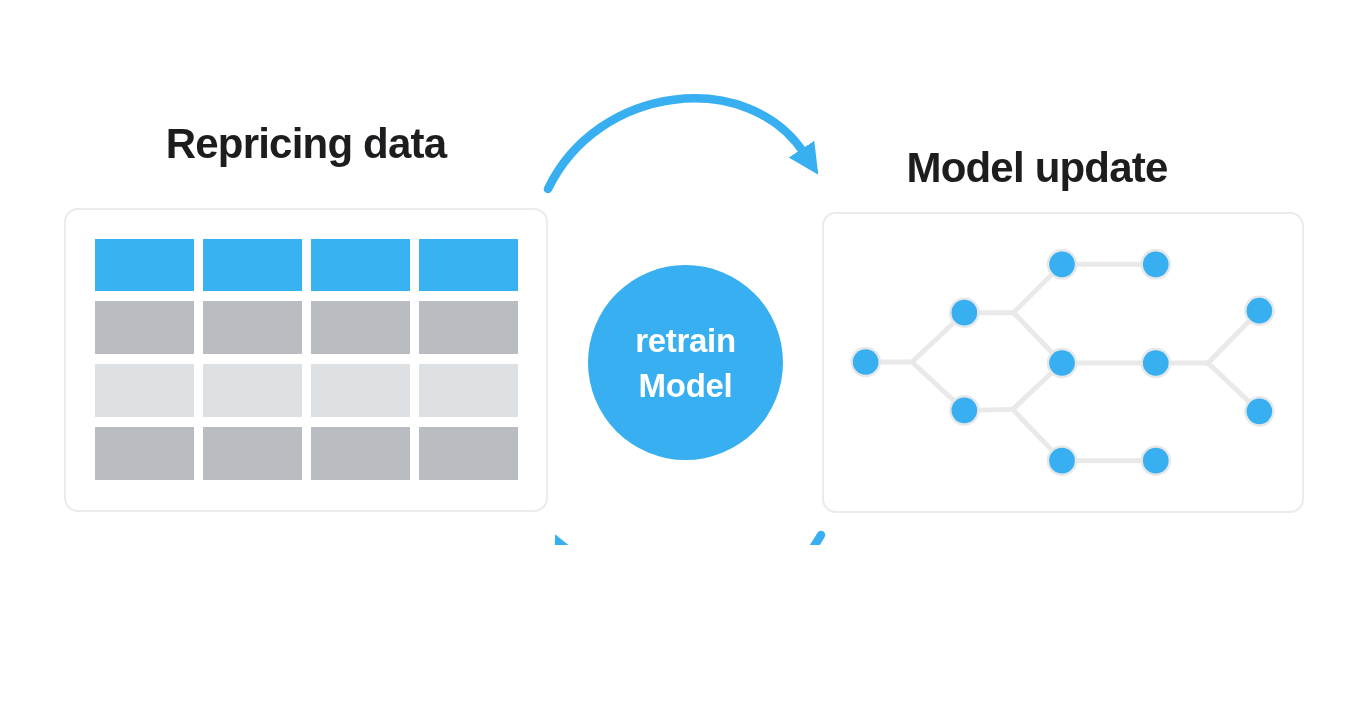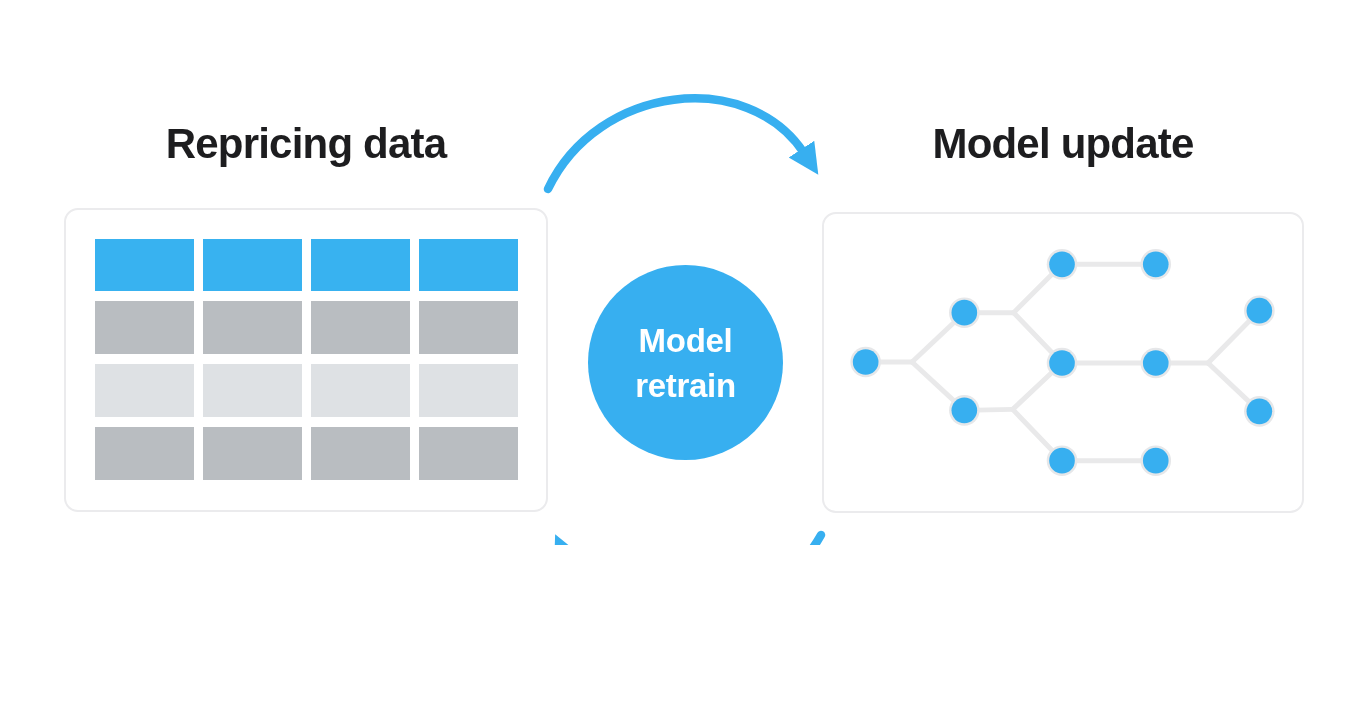--- a/index.html
+++ b/index.html
@@ -33,7 +33,7 @@
     white-space: nowrap;
   }
   .title-left  { left: 64px;  width: 484px; }
-  .title-right { left: 822px; width: 482px; }
+  .title-right { left: 796px; width: 482px; margin-top: 24px; }
   .card {
     position: absolute;
     background: #ffffff;

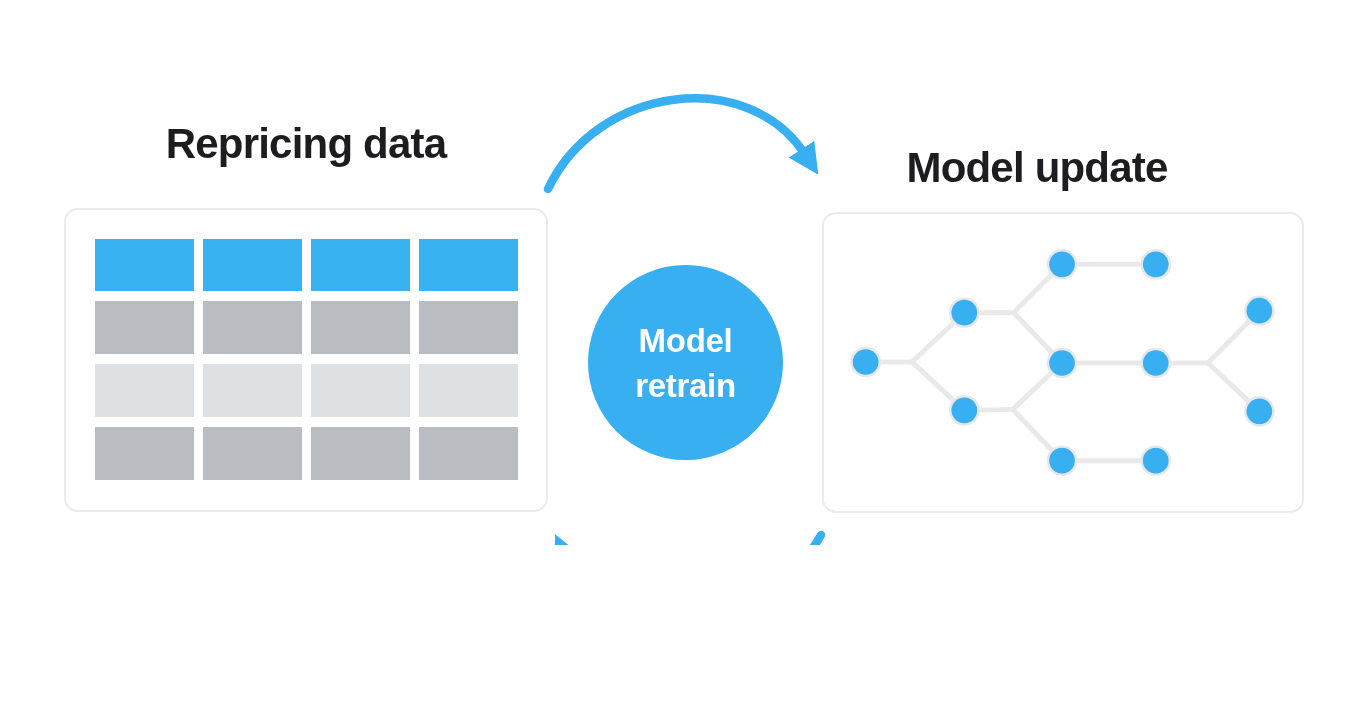--- a/index.html
+++ b/index.html
@@ -159,8 +159,8 @@
 
   <div class="retrain-circle" id="retrain-circle" style="background: rgb(55, 175, 240);">
     <div class="circle-text">
+      <div>retrain</div>
       <div>Model</div>
-      <div>retrain</div>
     </div>
   </div>
 

